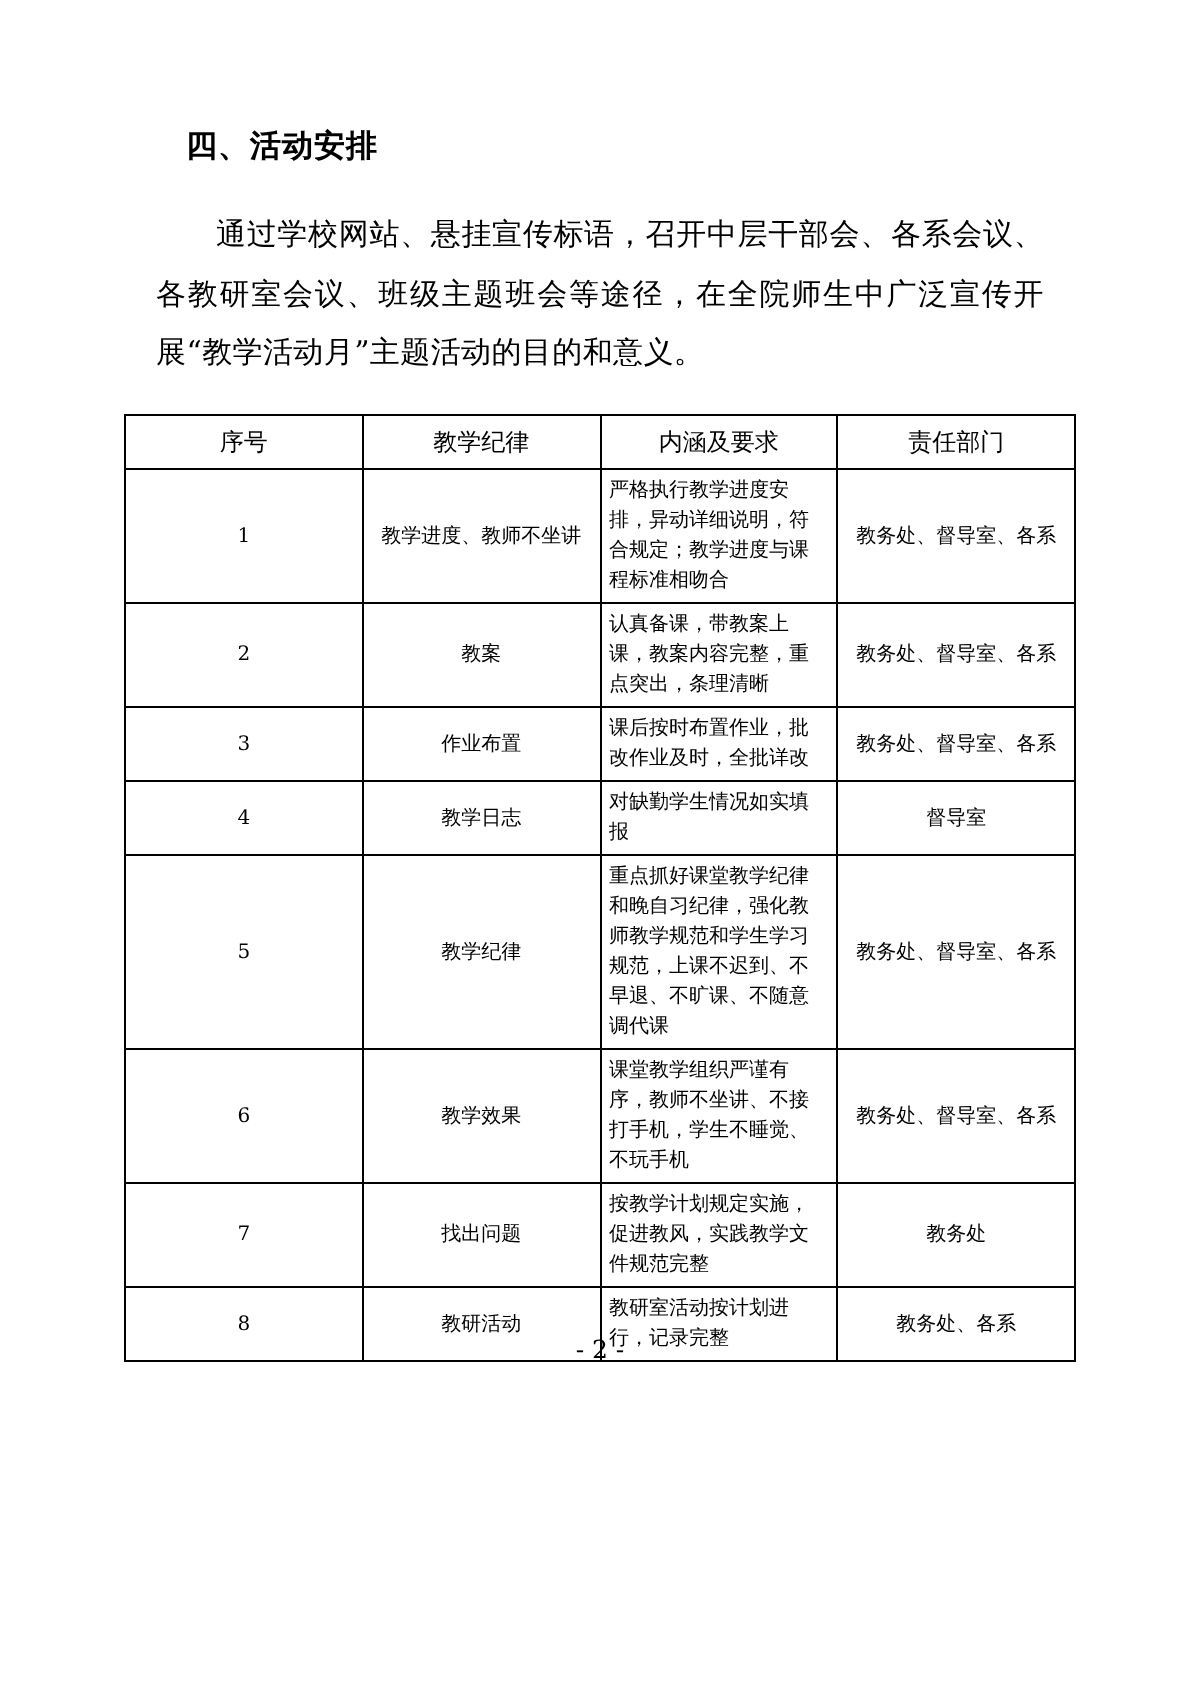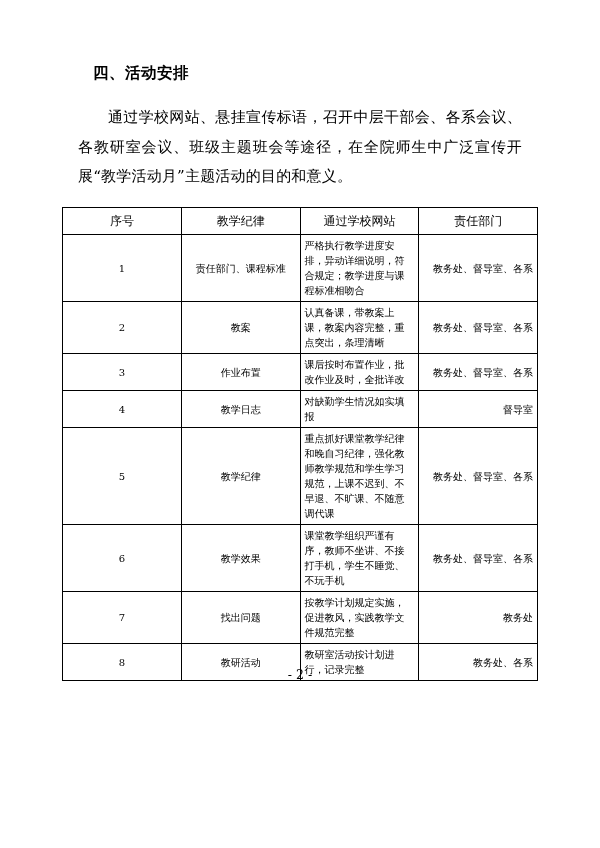--- a/index.html
+++ b/index.html
@@ -99,7 +99,7 @@
       <tr>
         <th class="c-no">序号</th>
         <th class="c-item">教学纪律</th>
-        <th class="c-content">通过学校网站</th>
+        <th class="c-content">内涵及要求</th>
         <th class="c-dept">责任部门</th>
       </tr>
     </thead>

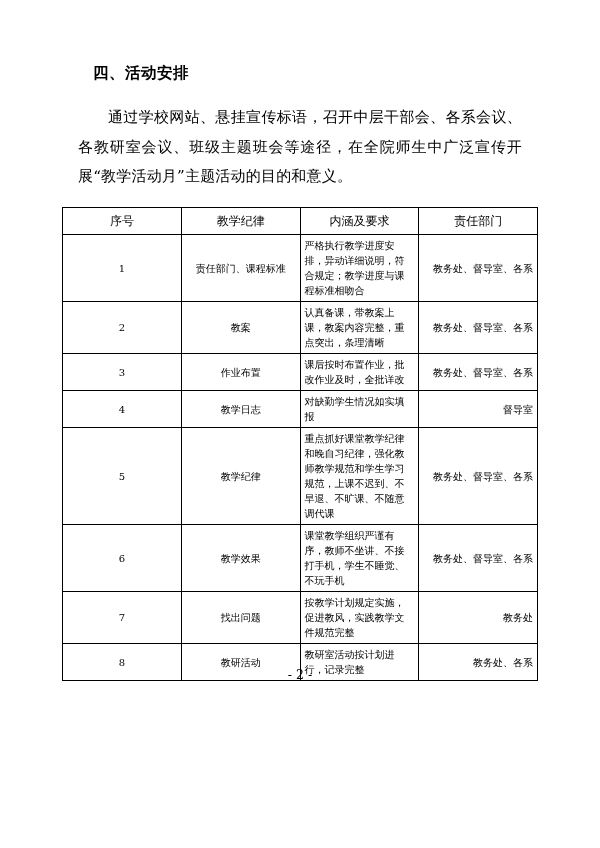--- a/index.html
+++ b/index.html
@@ -106,7 +106,7 @@
     <tbody>
       <tr>
         <td class="c-no">1</td>
-        <td class="c-item">责任部门、课程标准</td>
+        <td class="c-item">教学进度、教师不坐讲</td>
         <td class="c-content">严格执行教学进度安排，异动详细说明，符合规定；教学进度与课程标准相吻合</td>
         <td class="c-dept">教务处、督导室、各系</td>
       </tr>

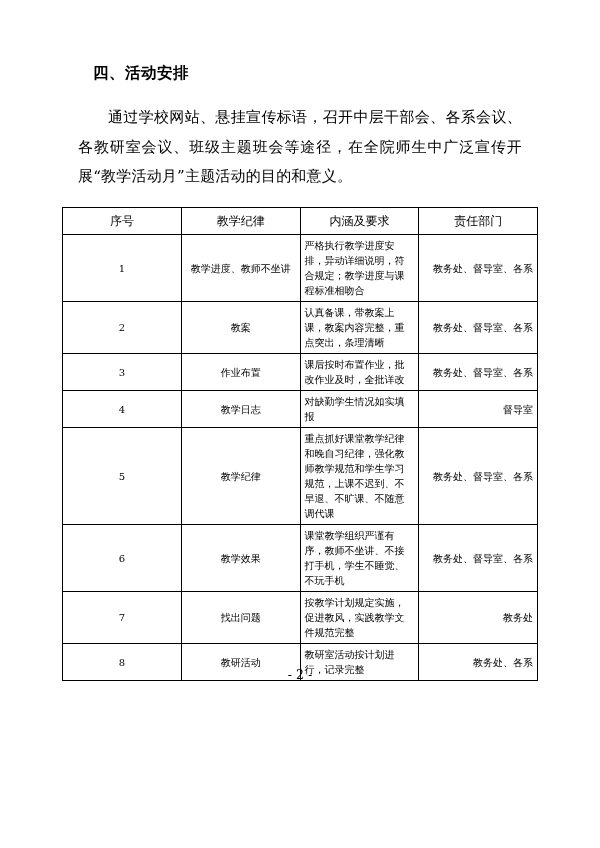--- a/index.html
+++ b/index.html
@@ -70,7 +70,7 @@
   td.c-no { text-align: center; width: 30px; }
   td.c-item { text-align: center; width: 78px; }
   td.c-content { text-align: left; }
-  td.c-dept { text-align: right; width: 70px; }
+  td.c-dept { text-align: center; width: 70px; }
   .footer {
     position: absolute;
     left: 0;

